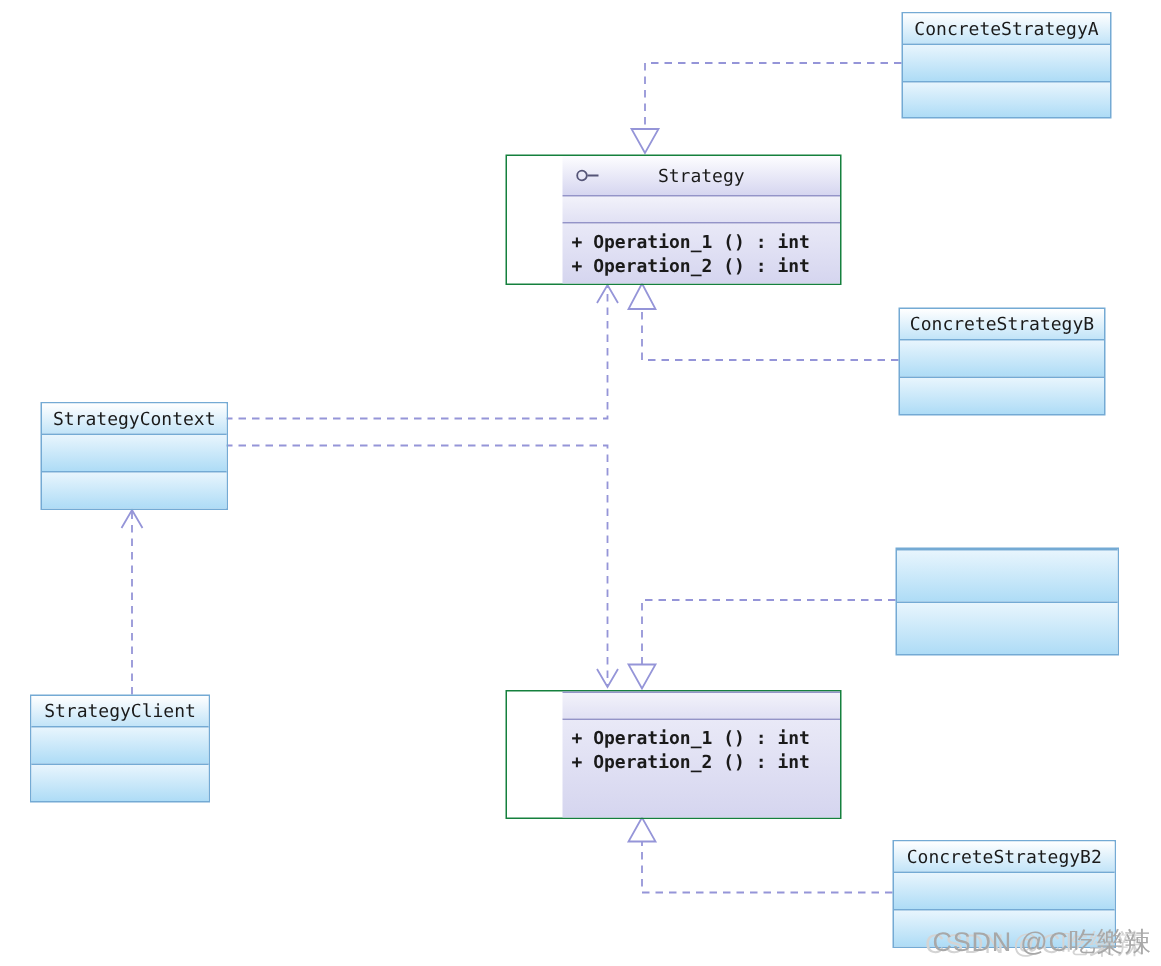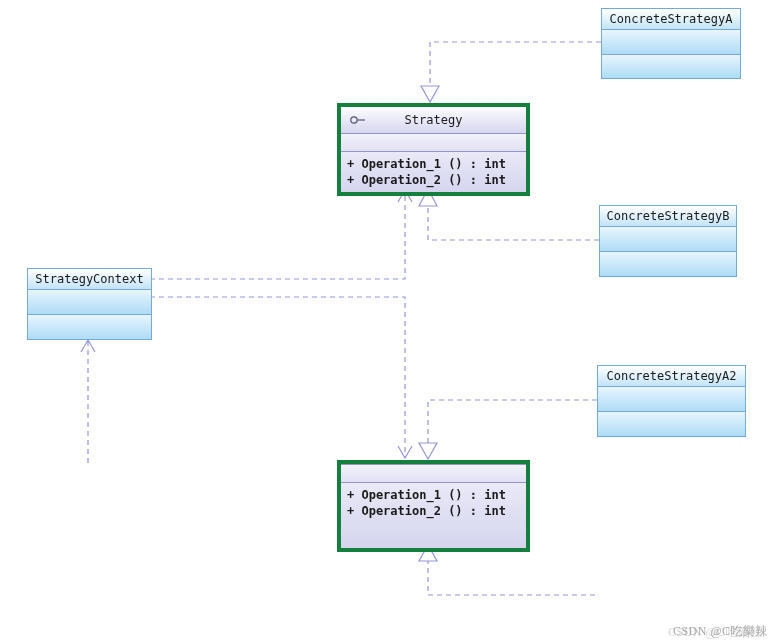--- a/index.html
+++ b/index.html
@@ -40,7 +40,7 @@
   }
 
   
-  .uml-box.iface { border: 4px solid #15803d; }
+  .uml-box.iface { border: 1px solid #15803d; padding-left: 37px; }
   .iface .title {
     position: relative; height: 26px; line-height: 26px; text-align: center;
     background: linear-gradient(180deg, #fdfdff 0%, #d6d6f0 100%);

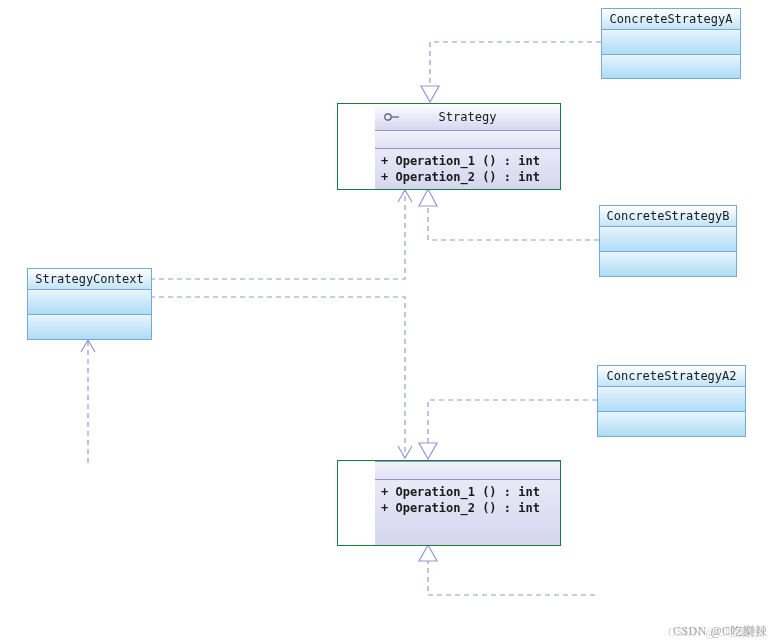--- a/index.html
+++ b/index.html
@@ -141,7 +141,6 @@
   </div>
 
   <div class="uml-box concrete" style="left:597px; top:365px; width:147px; height:70px">
-    <div class="title">ConcreteStrategyA2</div>
     <div class="comp"></div>
     <div class="comp"></div>
   </div>

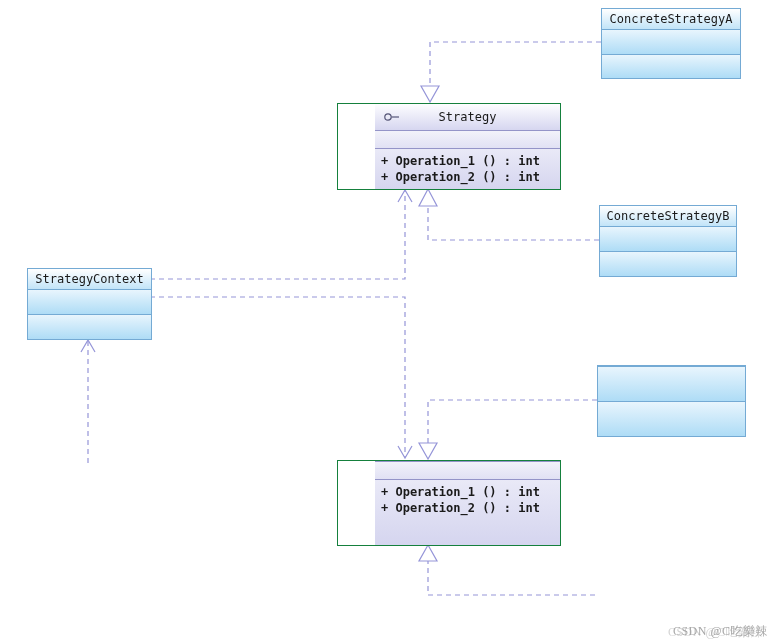--- a/index.html
+++ b/index.html
@@ -153,6 +153,11 @@
     </div>
   </div>
 
+  <div class="uml-box concrete" style="left:20px; top:463px; width:118px; height:70px">
+    <div class="title">StrategyClient</div>
+    <div class="comp"></div>
+    <div class="comp"></div>
+  </div>
 
 
   <div class="watermark">CSDN @C吃樂辣</div>

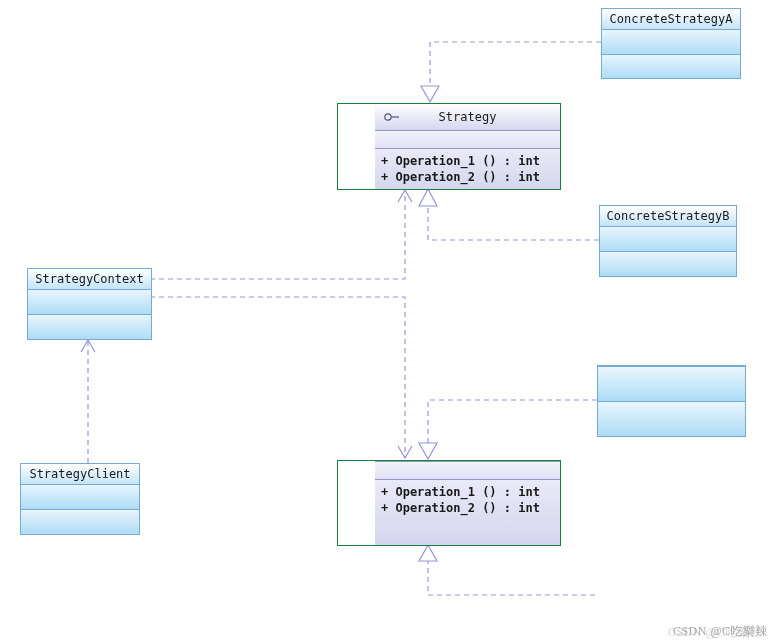--- a/index.html
+++ b/index.html
@@ -159,6 +159,11 @@
     <div class="comp"></div>
   </div>
 
+  <div class="uml-box concrete" style="left:595px; top:560px; width:147px; height:70px">
+    <div class="title">ConcreteStrategyB2</div>
+    <div class="comp"></div>
+    <div class="comp"></div>
+  </div>
 
   <div class="watermark">CSDN @C吃樂辣</div>
 

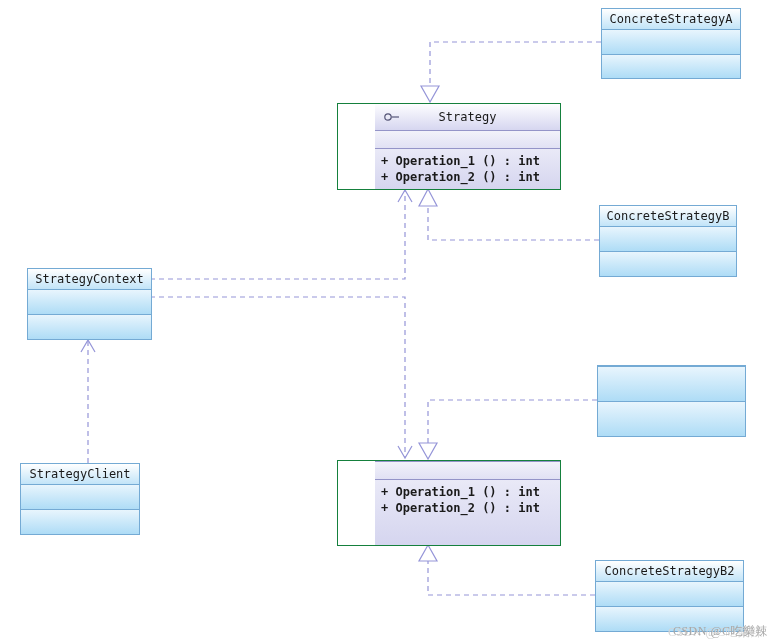--- a/index.html
+++ b/index.html
@@ -59,9 +59,9 @@
 
   .watermark {
     position: absolute; right: 6px; bottom: 4px;
-    font-size: 12px; color: #a8a8a8; letter-spacing: .5px;
+    font-size: 18px; color: #a8a8a8; letter-spacing: .5px;
     text-shadow: -5px 1px 0 #d4d4d4;
-    font-family: Liberation Serif, serif;
+    font-family: Liberation Sans, sans-serif;
   }
 </style>
 </head>

